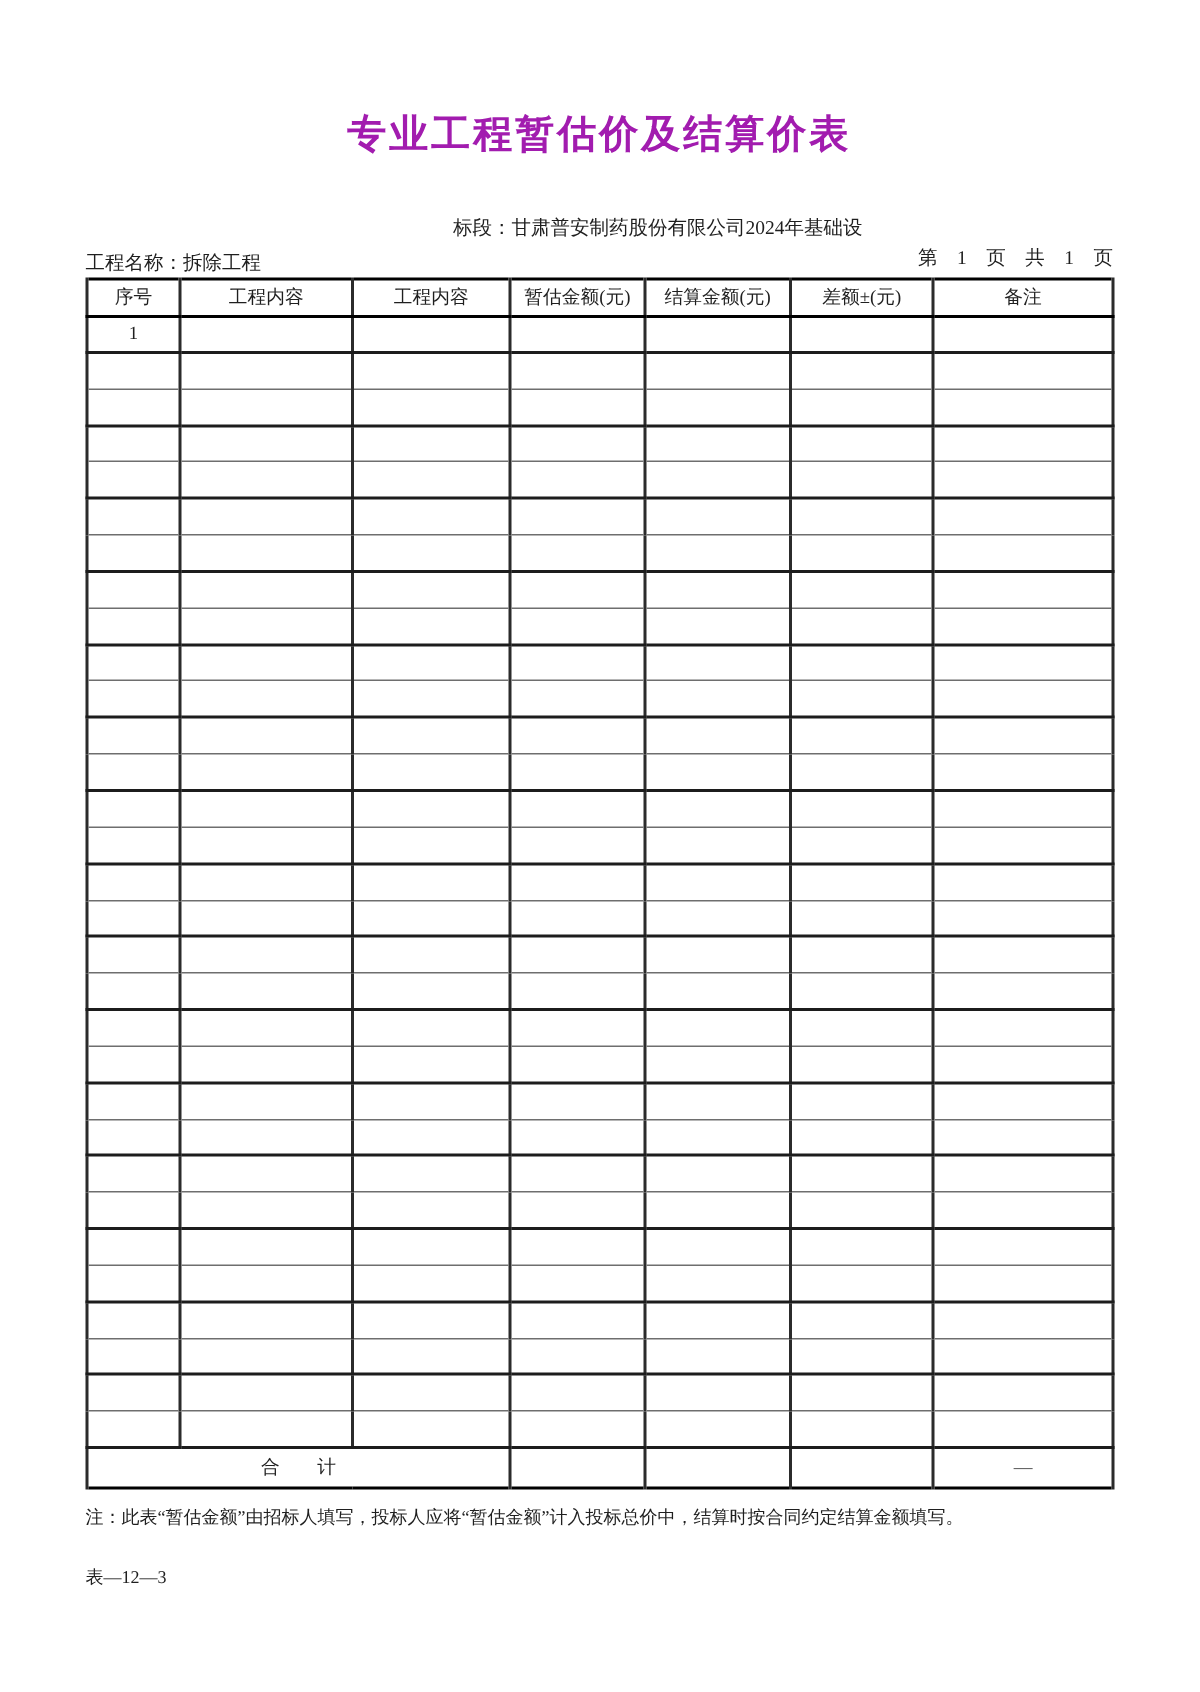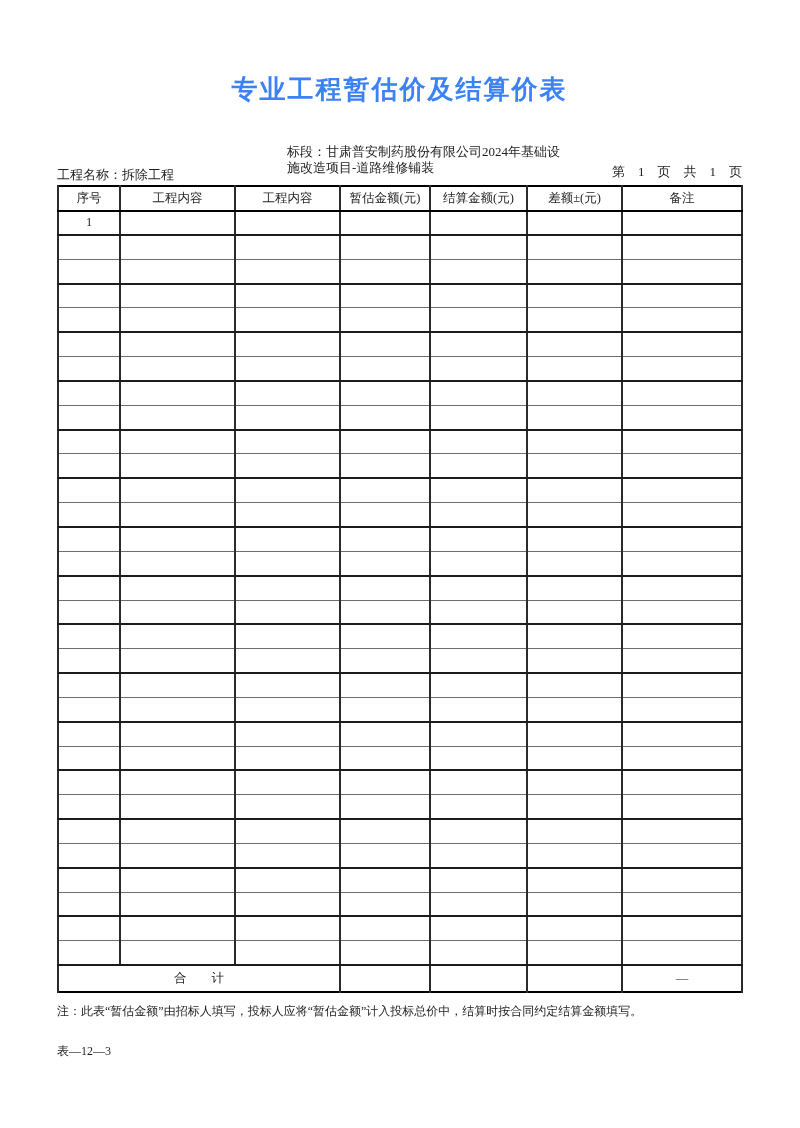--- a/index.html
+++ b/index.html
@@ -25,7 +25,7 @@
     font-size: 26px;
     font-weight: bold;
     letter-spacing: 2px;
-    color: #3b82f6;
+    color: #a21caf;
     line-height: 1.25;
   }
   .meta {

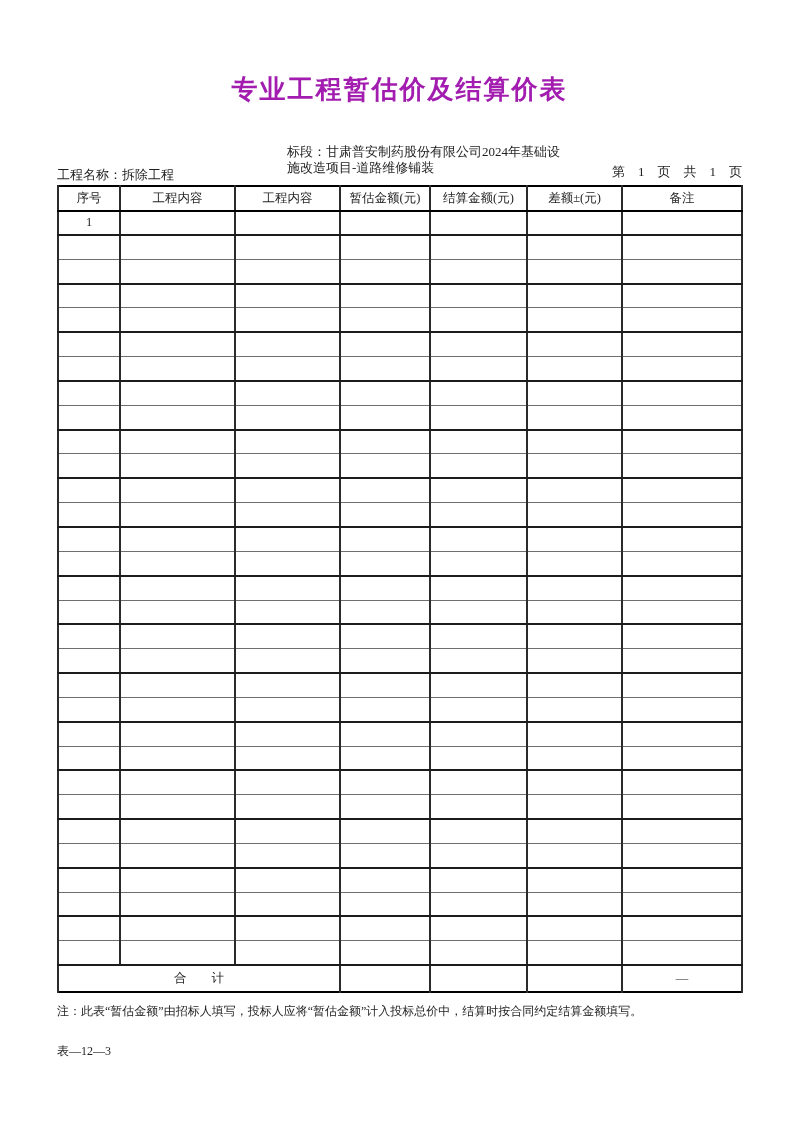--- a/index.html
+++ b/index.html
@@ -43,7 +43,7 @@
   }
   .meta-center {
     position: absolute;
-    left: 230px;
+    left: 245px;
     top: 0;
     white-space: nowrap;
   }

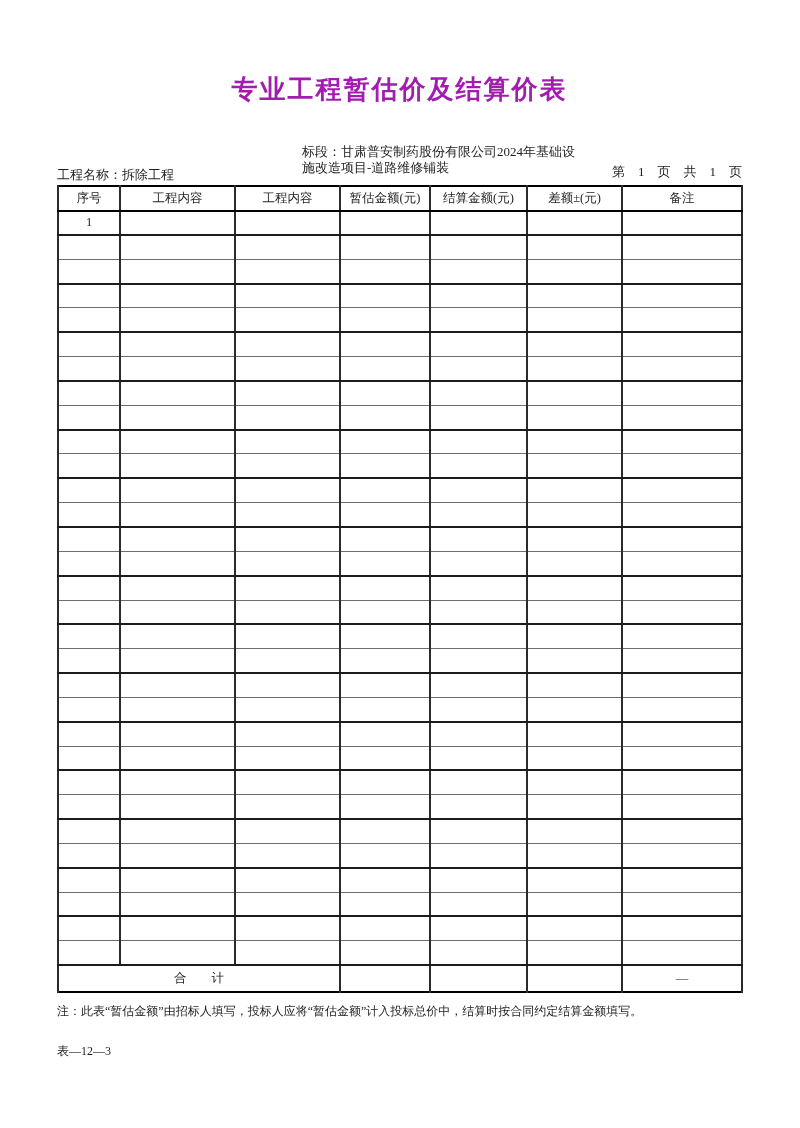--- a/index.html
+++ b/index.html
@@ -123,7 +123,6 @@
     <div class="meta-left">工程名称：拆除工程</div>
     <div class="meta-center">
       <div>标段：甘肃普安制药股份有限公司2024年基础设</div>
-      <div>施改造项目-道路维修铺装</div>
     </div>
     <div class="meta-right">第　1　页　共　1　页</div>
   </div>

